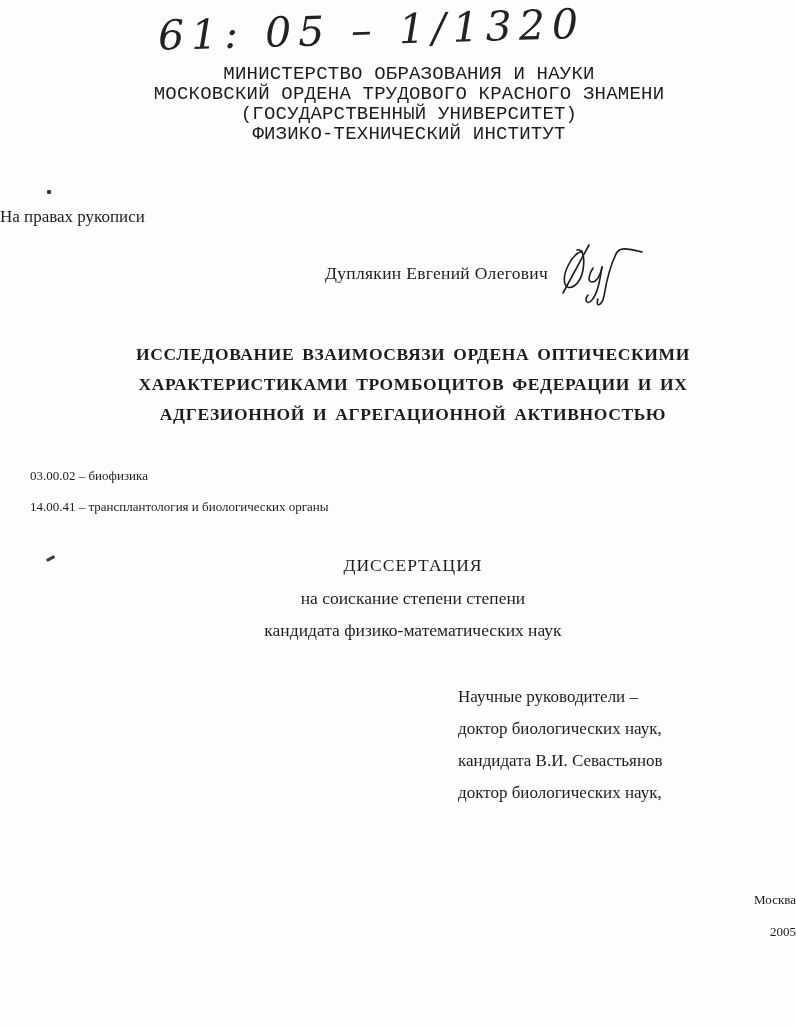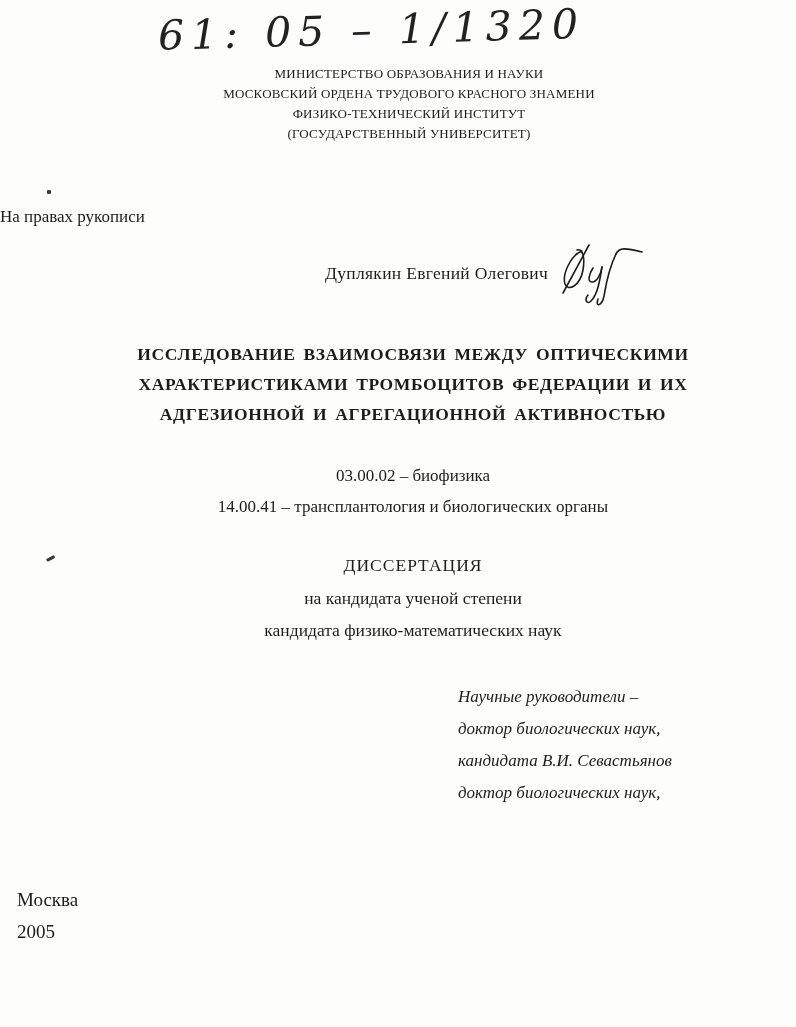--- a/index.html
+++ b/index.html
@@ -40,9 +40,10 @@
     right: 0;
     top: 64px;
     text-align: center;
-    font-size: 13px;
+    font-size: 19px;
     line-height: 20px;
     letter-spacing: 0.2px;
+    font-family: Liberation Mono, monospace;
   }
 
   .stamp-note {

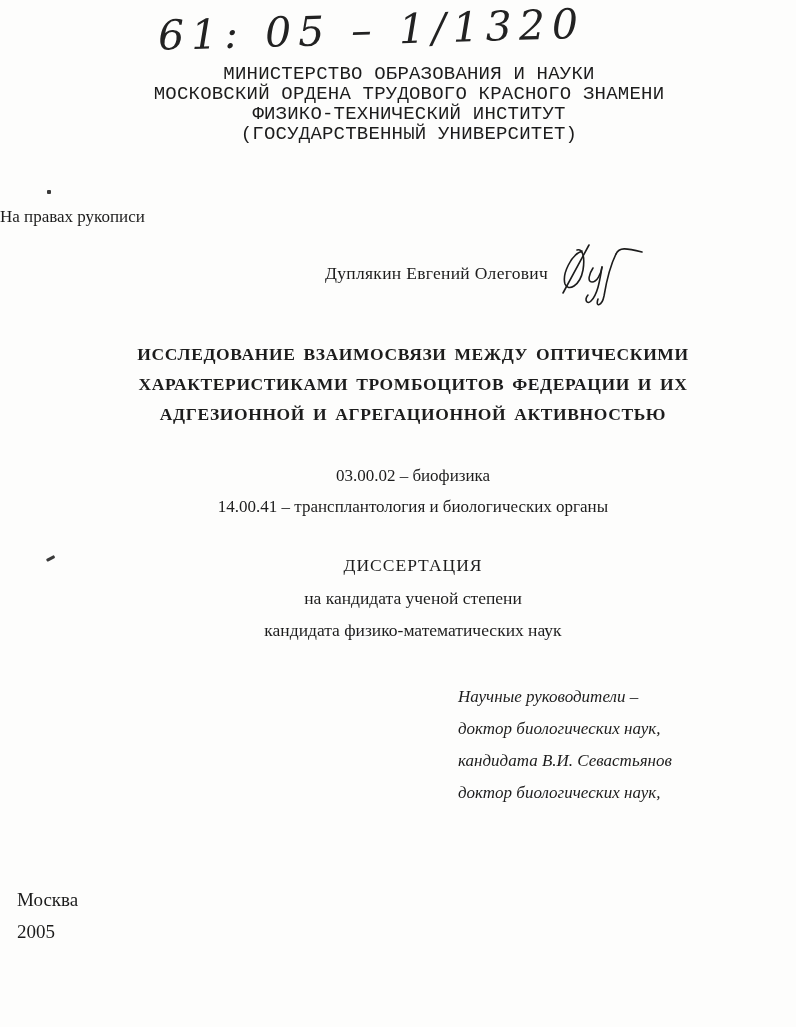--- a/index.html
+++ b/index.html
@@ -148,8 +148,8 @@
   <div class="abs institution">
     <div>МИНИСТЕРСТВО ОБРАЗОВАНИЯ И НАУКИ</div>
     <div>МОСКОВСКИЙ ОРДЕНА ТРУДОВОГО КРАСНОГО ЗНАМЕНИ</div>
+    <div>(ГОСУДАРСТВЕННЫЙ УНИВЕРСИТЕТ)</div>
     <div>ФИЗИКО-ТЕХНИЧЕСКИЙ ИНСТИТУТ</div>
-    <div>(ГОСУДАРСТВЕННЫЙ УНИВЕРСИТЕТ)</div>
   </div>
 
   <div class="abs stamp-note">На правах рукописи</div>

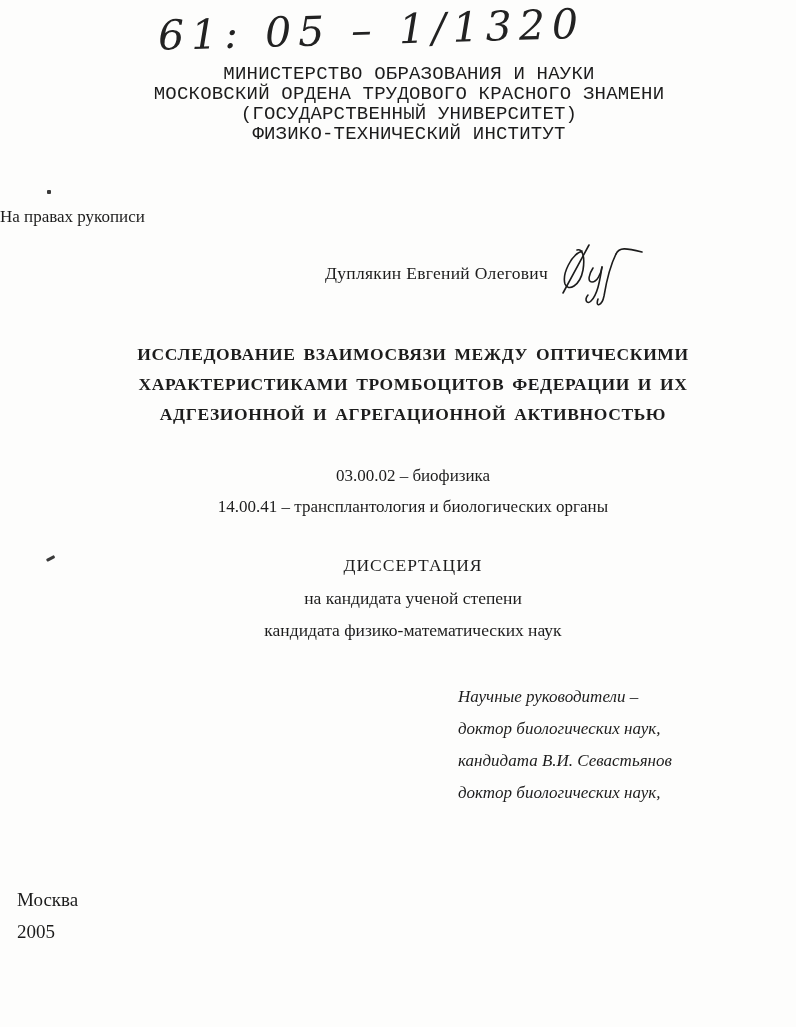--- a/index.html
+++ b/index.html
@@ -166,7 +166,7 @@
   </svg>
 
   <div class="abs title-block">
-    <div>ИССЛЕДОВАНИЕ ВЗАИМОСВЯЗИ МЕЖДУ ОПТИЧЕСКИМИ</div>
+    <div>ИССЛЕДОВАНИЕ ВЗАИМОСВЯЗИ ОРДЕНА ОПТИЧЕСКИМИ</div>
     <div>ХАРАКТЕРИСТИКАМИ ТРОМБОЦИТОВ ФЕДЕРАЦИИ И ИХ</div>
     <div>АДГЕЗИОННОЙ И АГРЕГАЦИОННОЙ АКТИВНОСТЬЮ</div>
   </div>

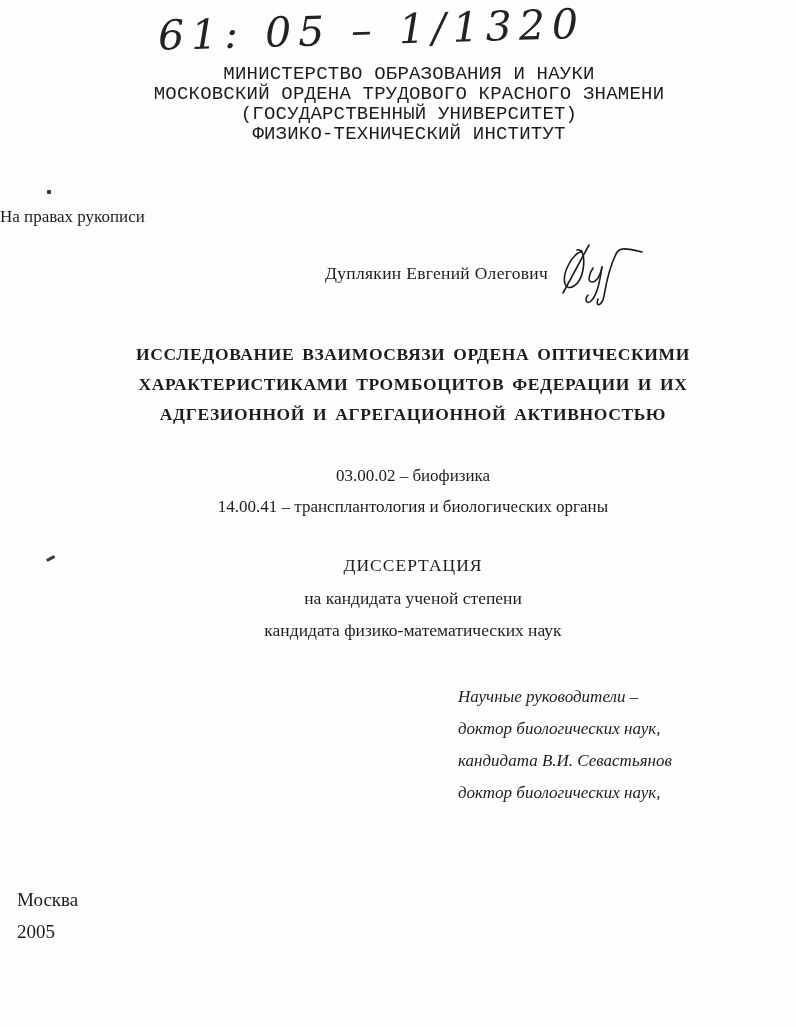--- a/index.html
+++ b/index.html
@@ -86,8 +86,8 @@
     top: 460px;
     left: 30px;
     right: 0;
-    text-align: center;
-    font-size: 17px;
+    text-align: left;
+    font-size: 13px;
     line-height: 31px;
   }
 

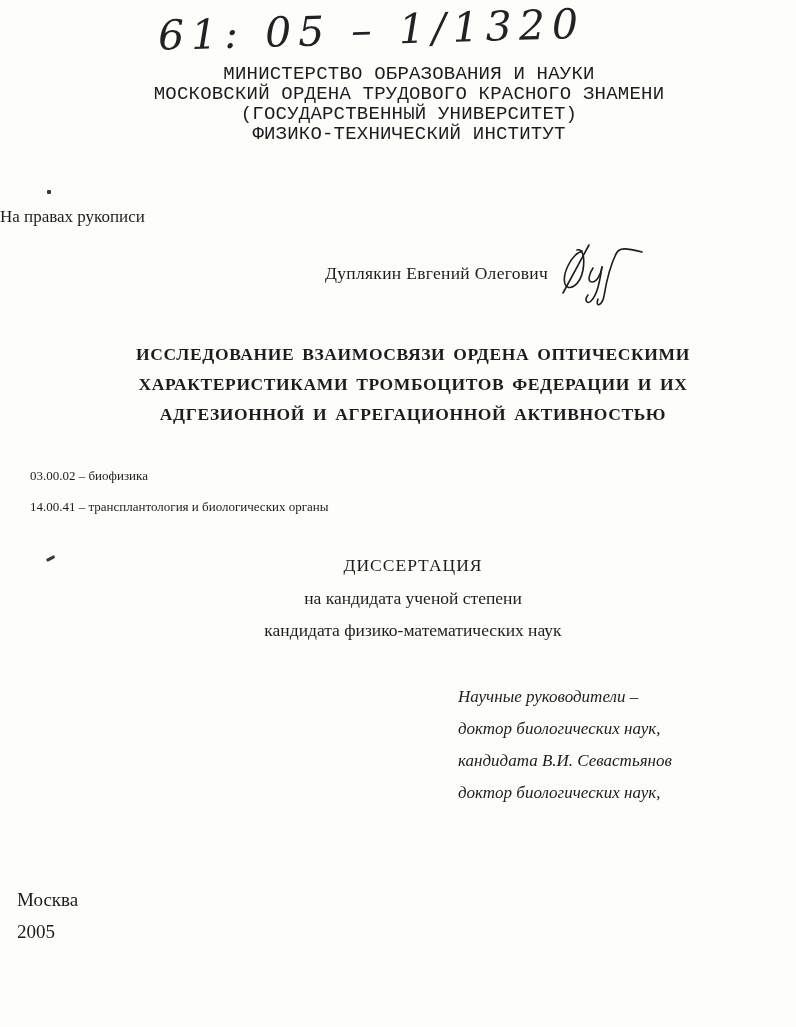--- a/index.html
+++ b/index.html
@@ -178,7 +178,7 @@
 
   <div class="abs thesis-block">
     <div class="thesis-type">ДИССЕРТАЦИЯ</div>
-    <div>на кандидата ученой степени</div>
+    <div>на соискание степени степени</div>
     <div>кандидата физико-математических наук</div>
   </div>
 

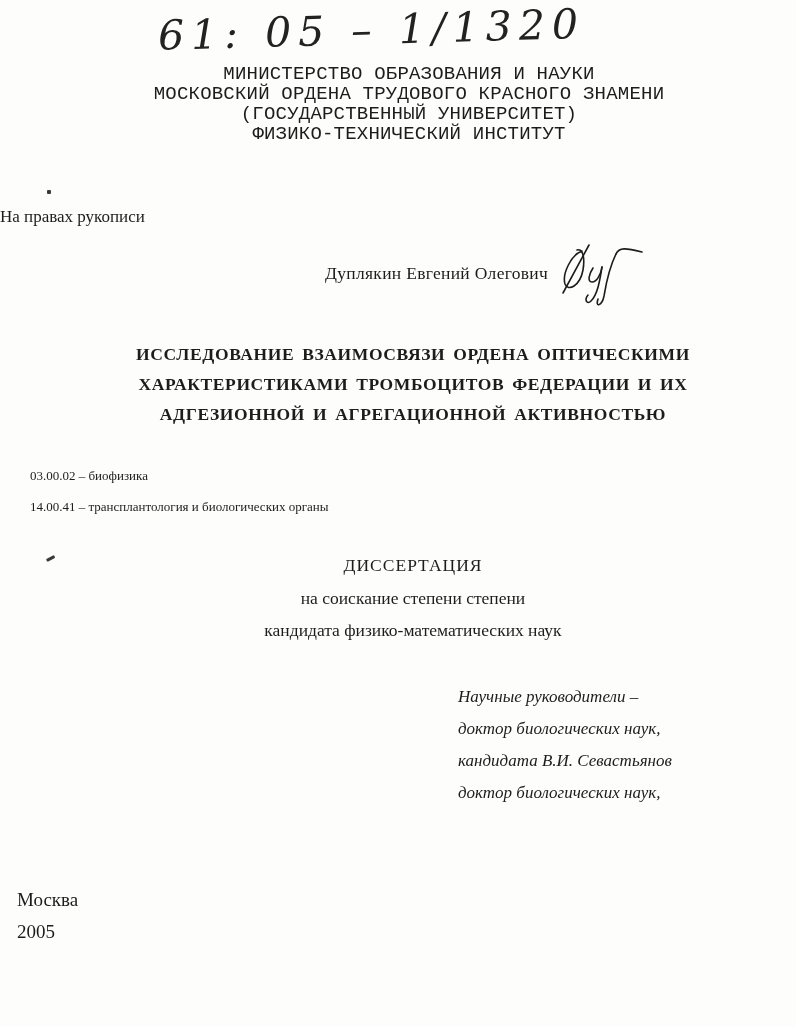--- a/index.html
+++ b/index.html
@@ -108,7 +108,6 @@
     left: 458px;
     font-size: 17px;
     line-height: 32px;
-    font-style: italic;
   }
 
   .imprint {

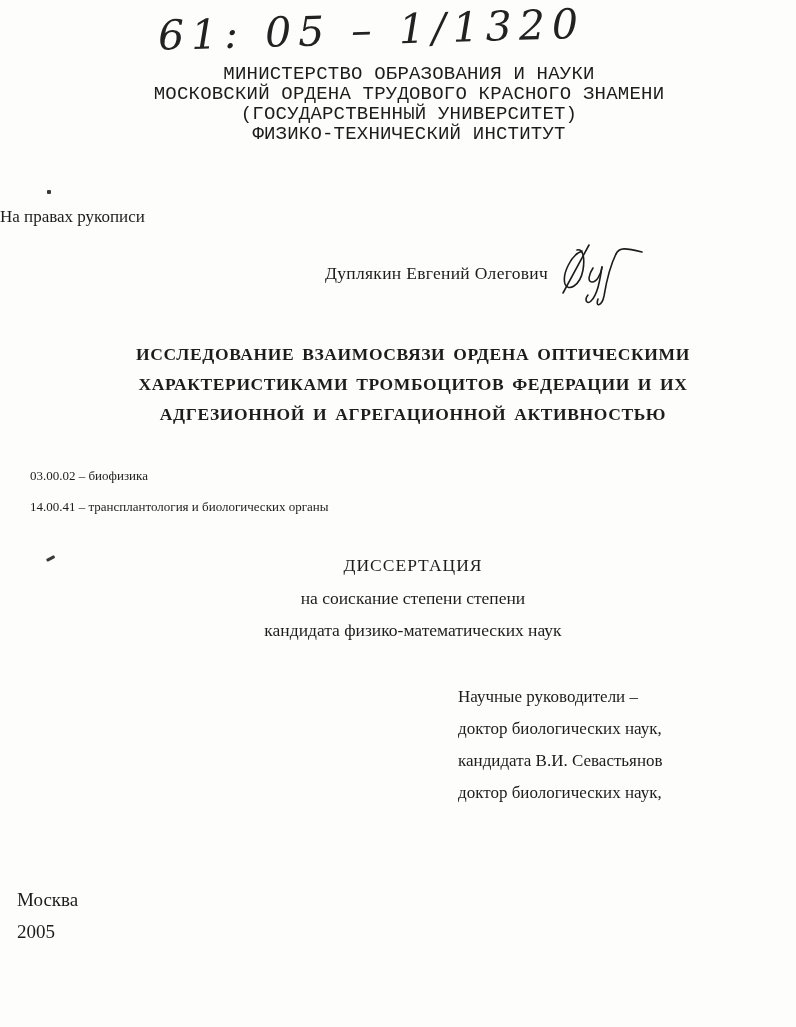--- a/index.html
+++ b/index.html
@@ -112,10 +112,10 @@
 
   .imprint {
     top: 884px;
-    left: 17px;
-    right: 0;
-    text-align: left;
-    font-size: 19px;
+    left: 28px;
+    right: 0;
+    text-align: right;
+    font-size: 13px;
     line-height: 32px;
   }
 

